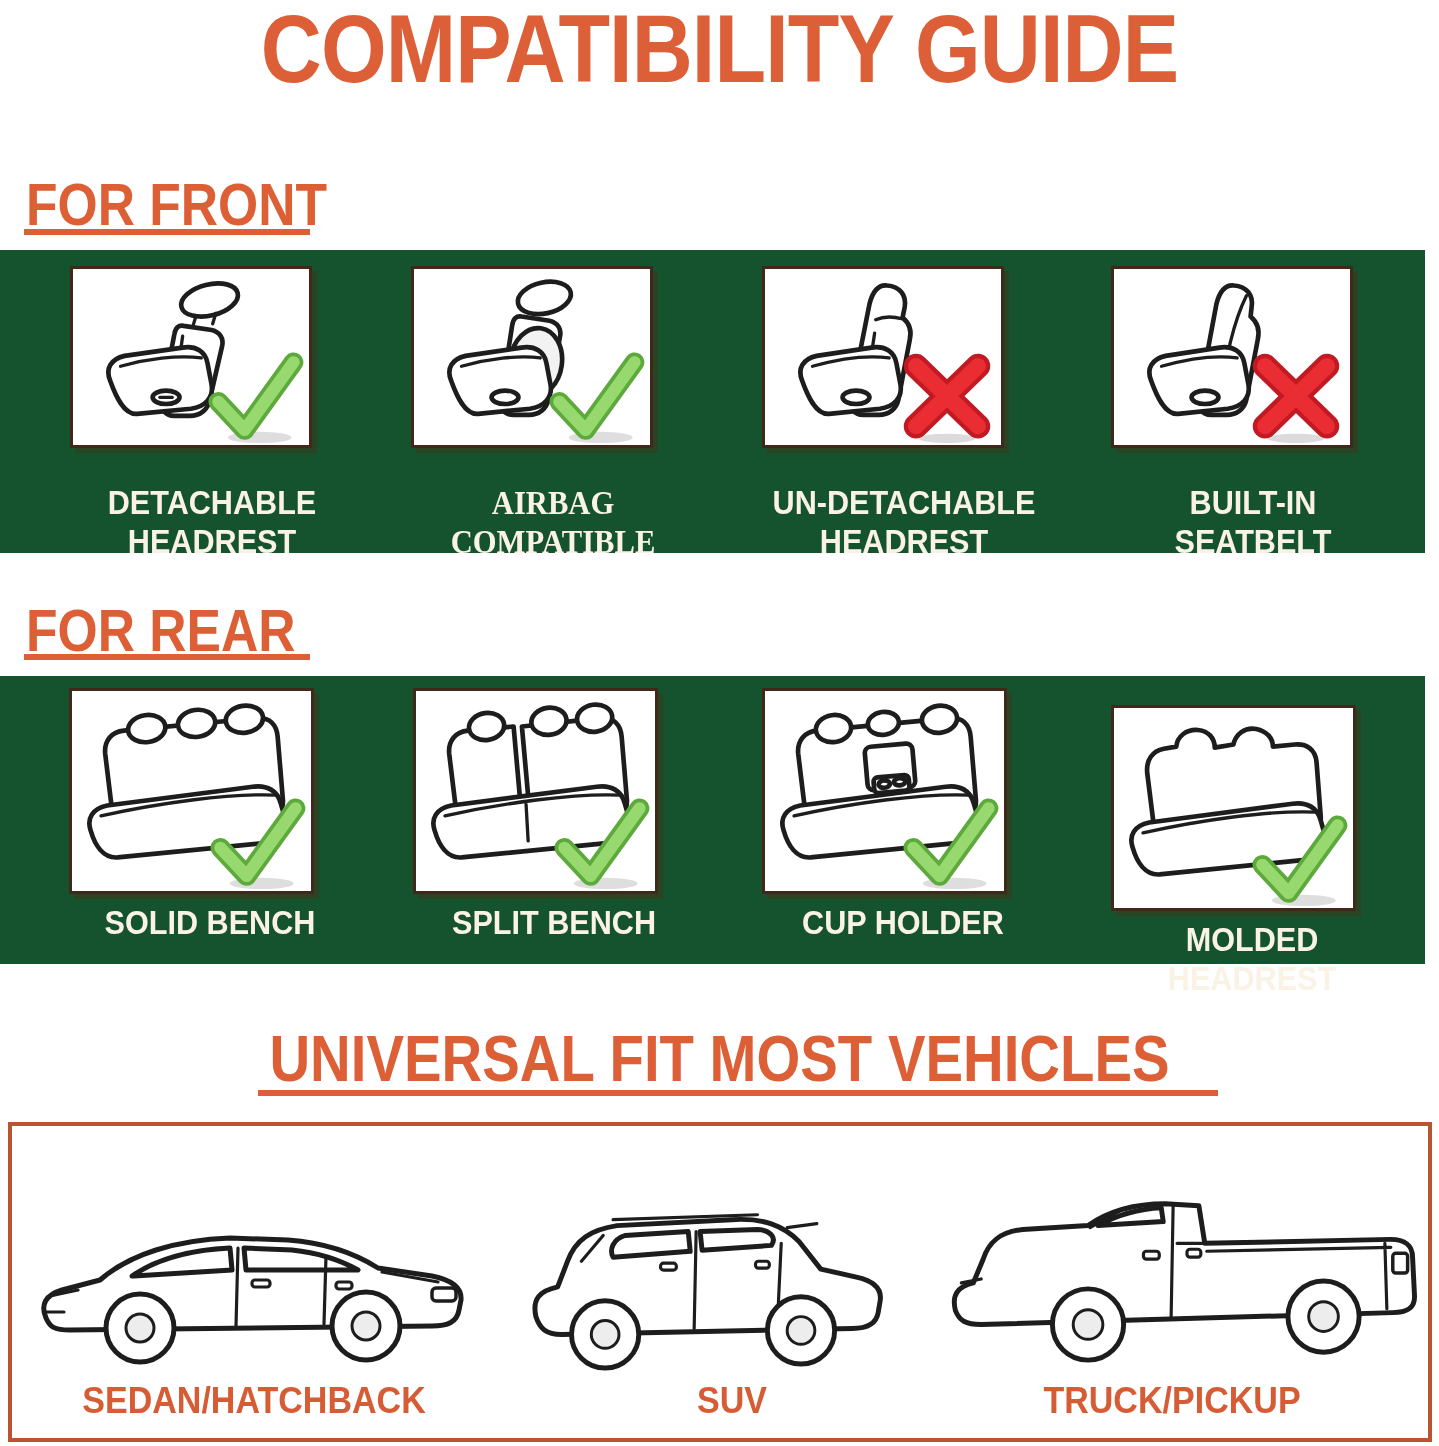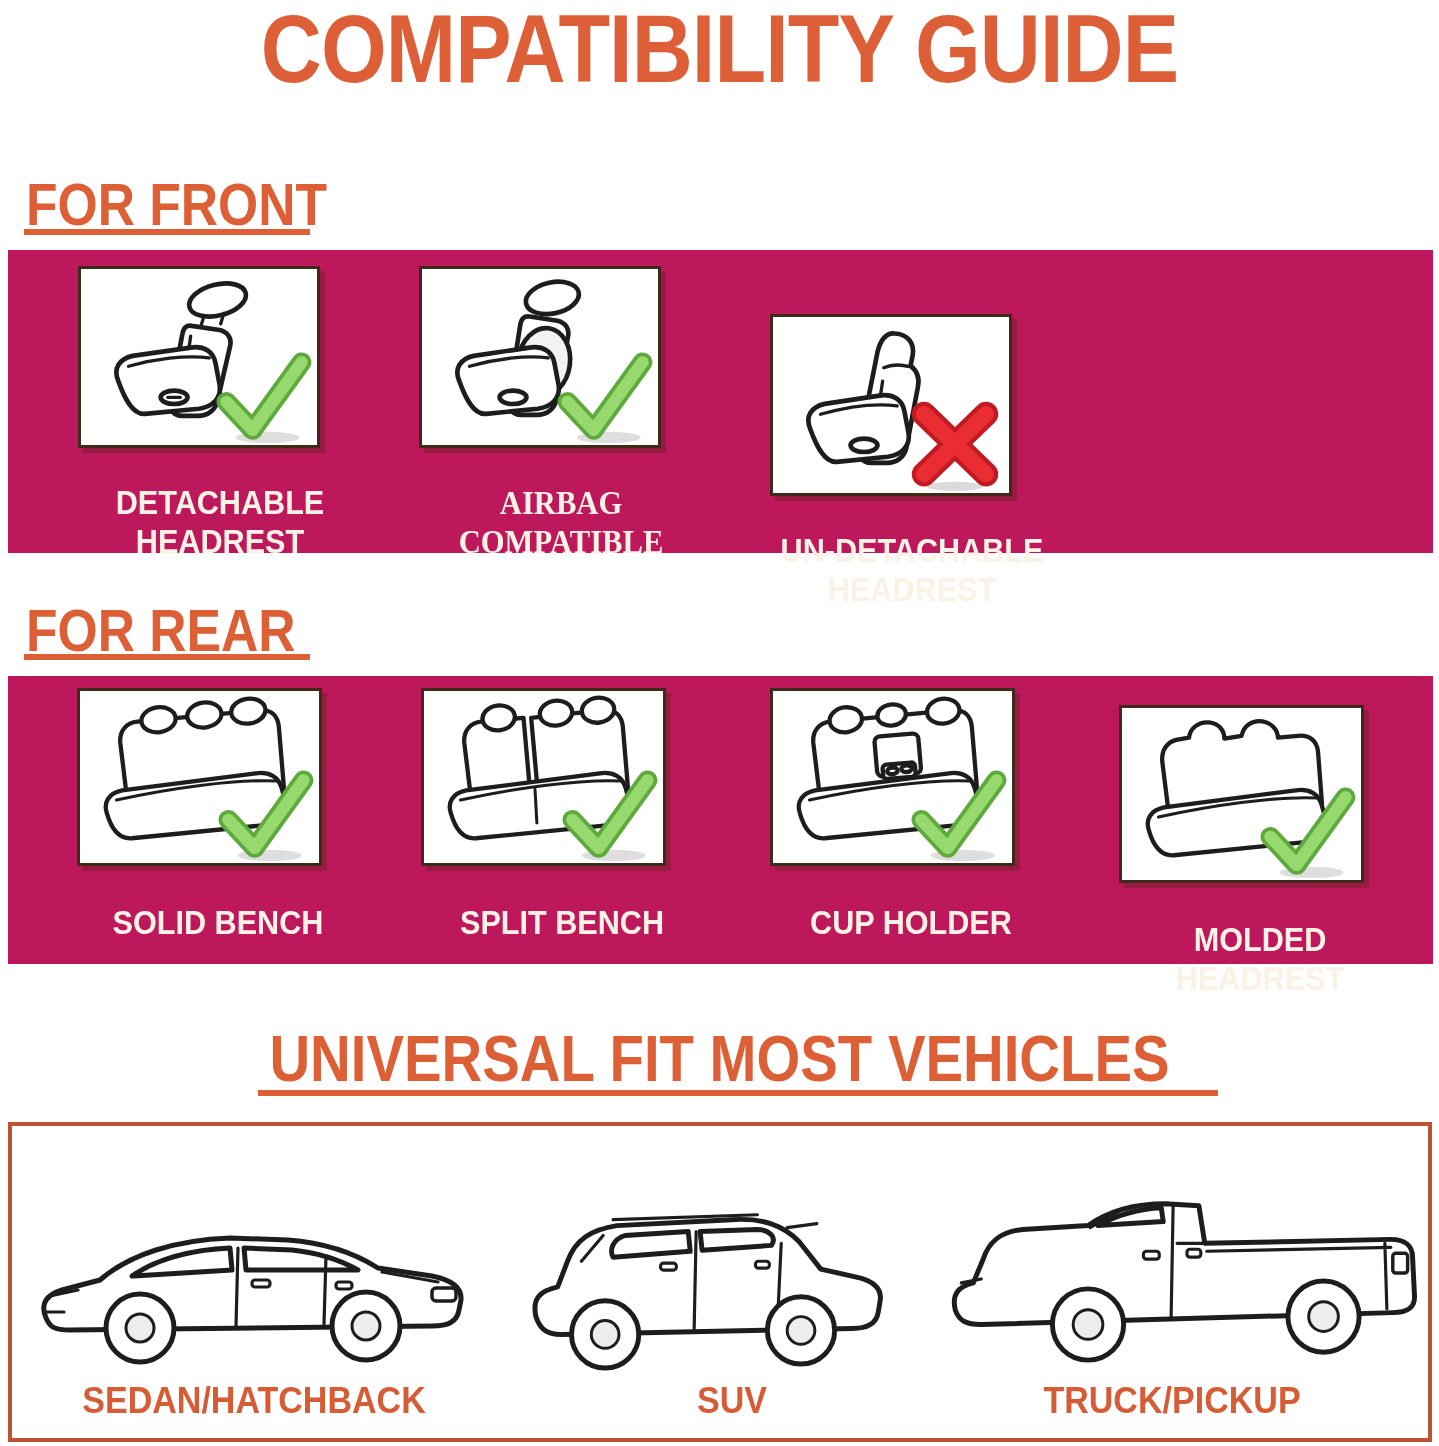--- a/index.html
+++ b/index.html
@@ -14,7 +14,7 @@
     transform:scaleX(0.86);transform-origin:left;white-space:nowrap;letter-spacing:0;}
   .heading-underline{position:absolute;left:24px;height:6px;background:#DC5F36;}
 
-  .band{position:absolute;left:8px;width:1425px;background:#be185d;}
+  .band{position:absolute;left:0;width:1425px;background:#14532d;}
   #band-front{top:250px;height:303px;}
   #band-rear{top:676px;height:288px;}
 

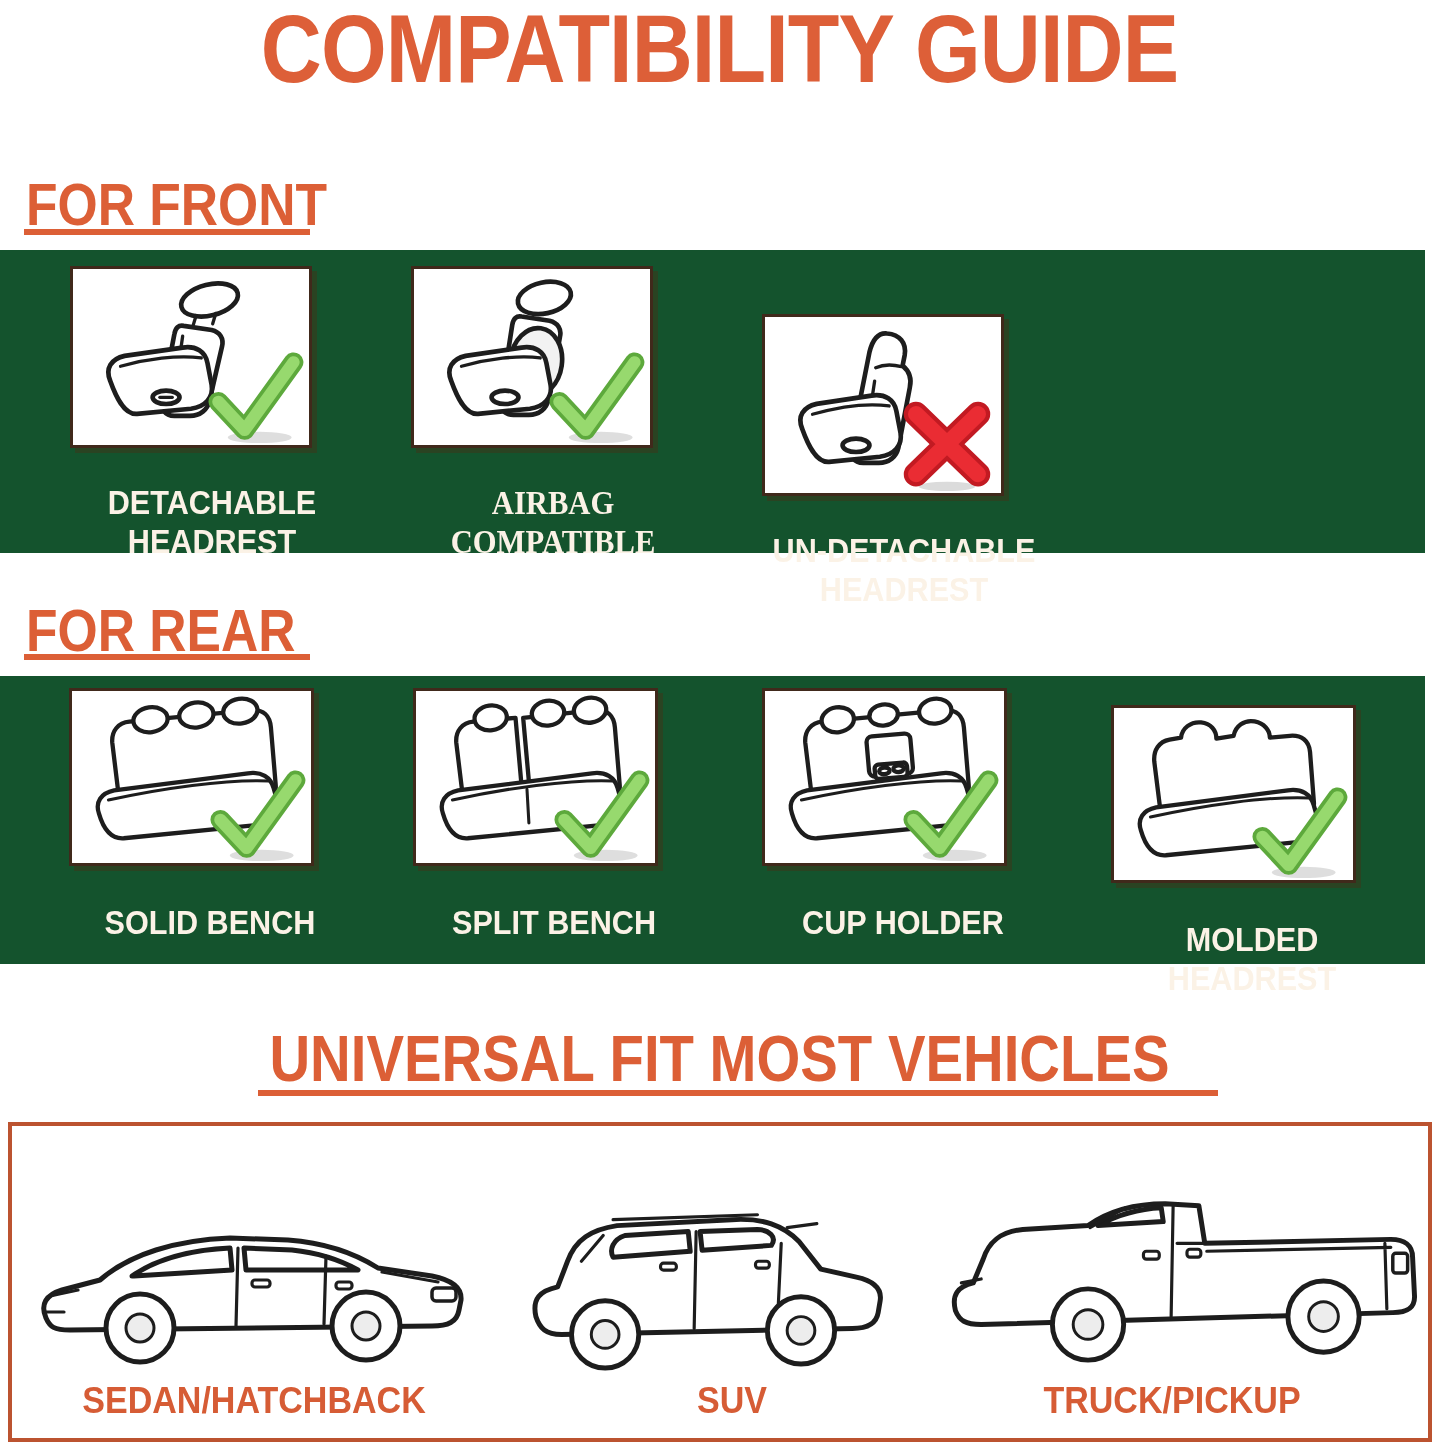--- a/index.html
+++ b/index.html
@@ -125,7 +125,7 @@
       </div>
     </div>
 
-    <div class="card" style="left:762px;margin-top:48px;">
+    <div class="card" style="left:762px;">
       <svg class="seat-art" viewBox="0 0 220 170">
         <g class="sketch">
           <path d="M112 14 C124 15 131 23 129 35 L127 45 C133 50 136 57 134 66 L123 124 C121 133 114 139 104 139 L89 139 C80 139 75 132 77 123 L95 32 C98 20 103 13 112 14 Z"></path>

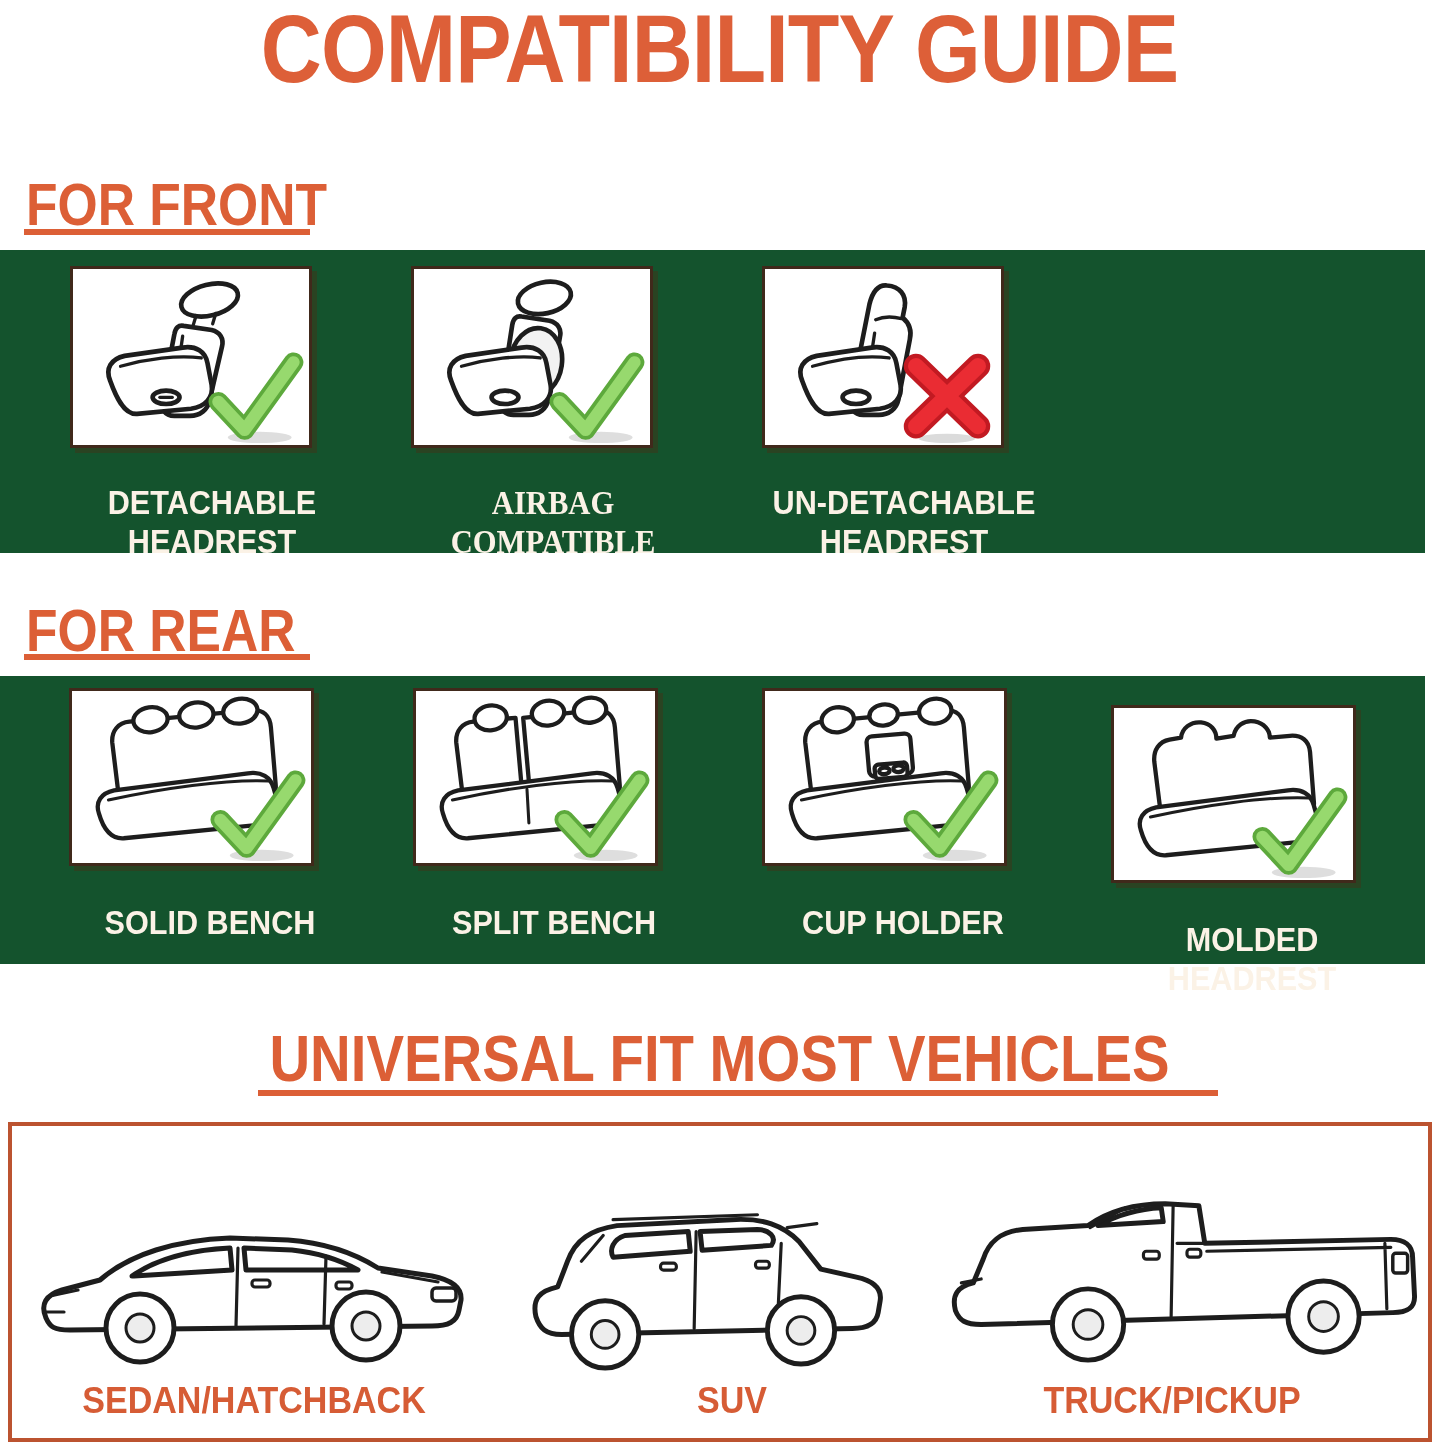--- a/index.html
+++ b/index.html
@@ -149,6 +149,30 @@
       </div>
     </div>
 
+    <div class="card" style="left:1111px;">
+      <svg class="seat-art" viewBox="0 0 220 170">
+        <g class="sketch">
+          <path d="M110 14 C122 15 129 23 127 35 L126 44 C132 49 135 57 133 66 L122 124 C120 133 113 139 103 139 L88 139 C79 139 74 132 76 123 L93 32 C96 20 101 13 110 14 Z"></path>
+          <path class="thin" d="M122 24 C110 48 101 86 97 124"></path>
+          <rect class="thin" x="92" y="110" width="14" height="10" rx="2" style="fill:#ffffff"></rect>
+          <path d="M30 106 C25 94 31 85 44 82 L96 74 C109 72 118 78 120 89 L124 110 C126 122 118 131 104 133 L56 138 C43 139 35 120 30 106 Z"></path>
+          <path class="thin" d="M40 92 C65 85 92 81 113 84"></path>
+          <ellipse cx="82" cy="122" rx="13" ry="6.5"></ellipse>
+        </g>
+      </svg>
+      <div class="mark mark-cross">
+
+        <svg class="cross-svg" viewBox="0 0 110 100">
+          <ellipse cx="55" cy="93" rx="30" ry="5" fill="#c3c3c3" opacity="0.6"></ellipse>
+          <path d="M22 16 L88 80 M88 16 L22 80" stroke="#c21a22" stroke-width="26" stroke-linecap="round"></path>
+          <path d="M22 16 L88 80 M88 16 L22 80" stroke="#ea2c33" stroke-width="17" stroke-linecap="round"></path>
+        </svg>
+      </div>
+      <div class="card-label" style="left:-51px;">
+        <span>BUILT-IN</span>
+        <span>SEATBELT</span>
+      </div>
+    </div>
   </div>
 
   <div class="section-heading" style="top:596px;">FOR REAR</div>

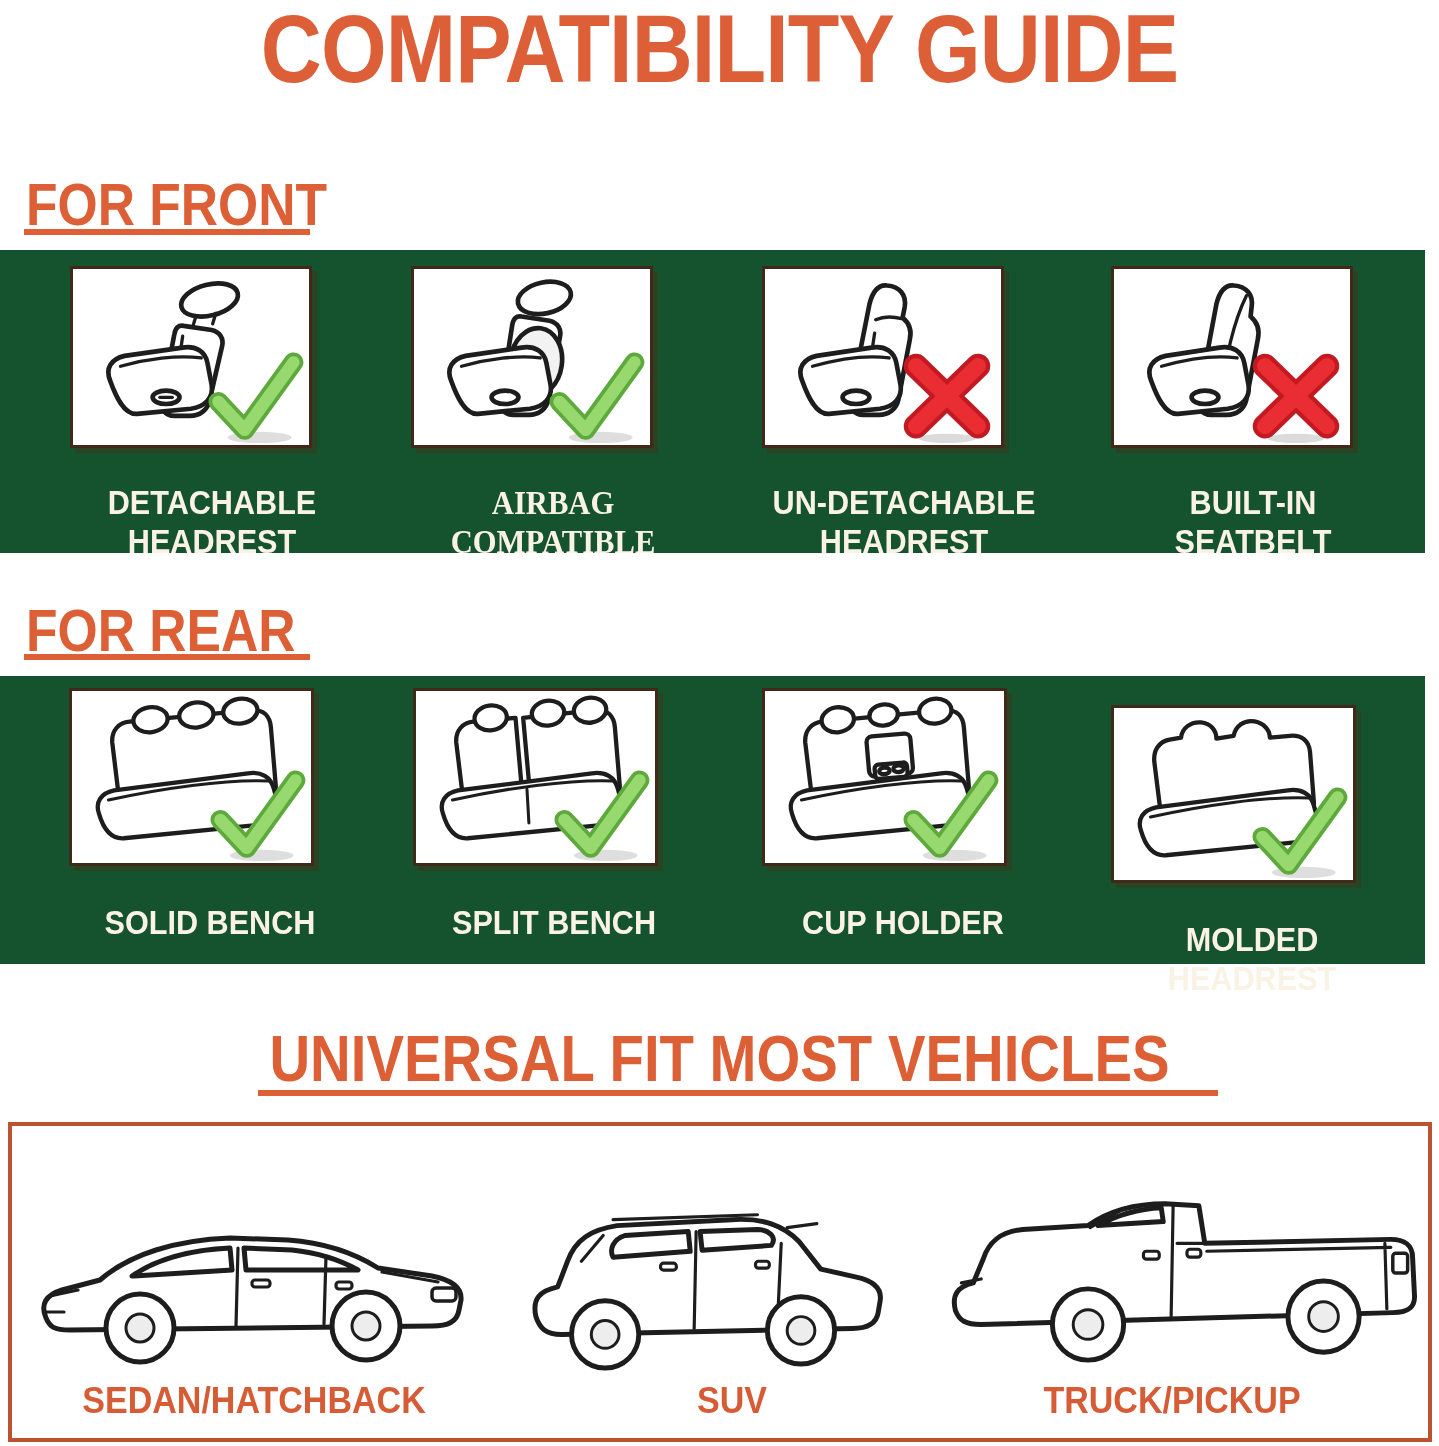--- a/index.html
+++ b/index.html
@@ -21,7 +21,7 @@
   .card{position:absolute;background:#ffffff;border:3px solid #40291b;box-sizing:border-box;
     box-shadow:5px 5px 0 rgba(83,38,15,0.35);}
   .band-front .card{top:16px;width:242px;height:182px;}
-  .band-rear  .card{top:12px;width:245px;height:178px;}
+  .band-rear  .card{top:12px;width:245px;height:206px;}
 
   .seat-art{position:absolute;left:2px;top:2px;width:100%;height:100%;}
   .mark{position:absolute;right:2px;bottom:0px;width:104px;height:94px;}

